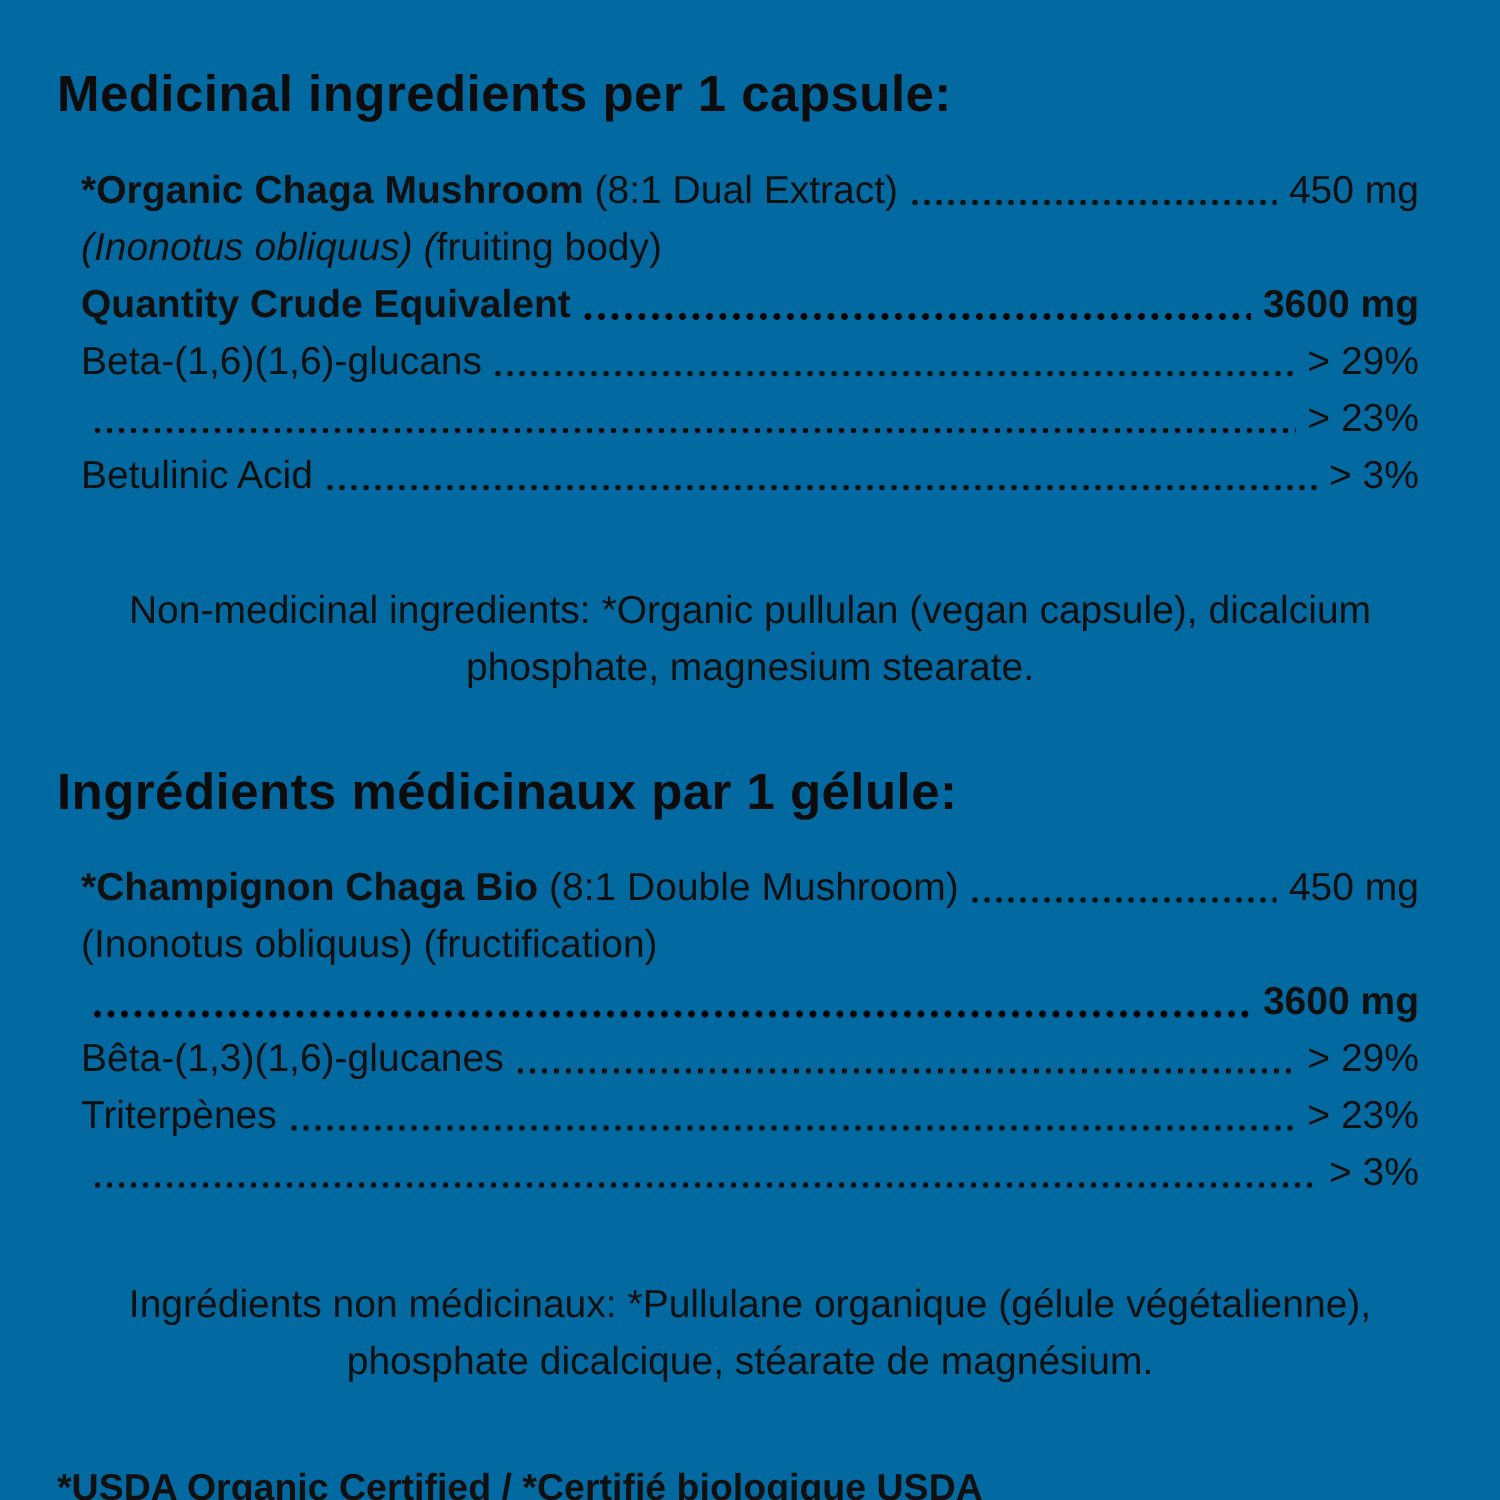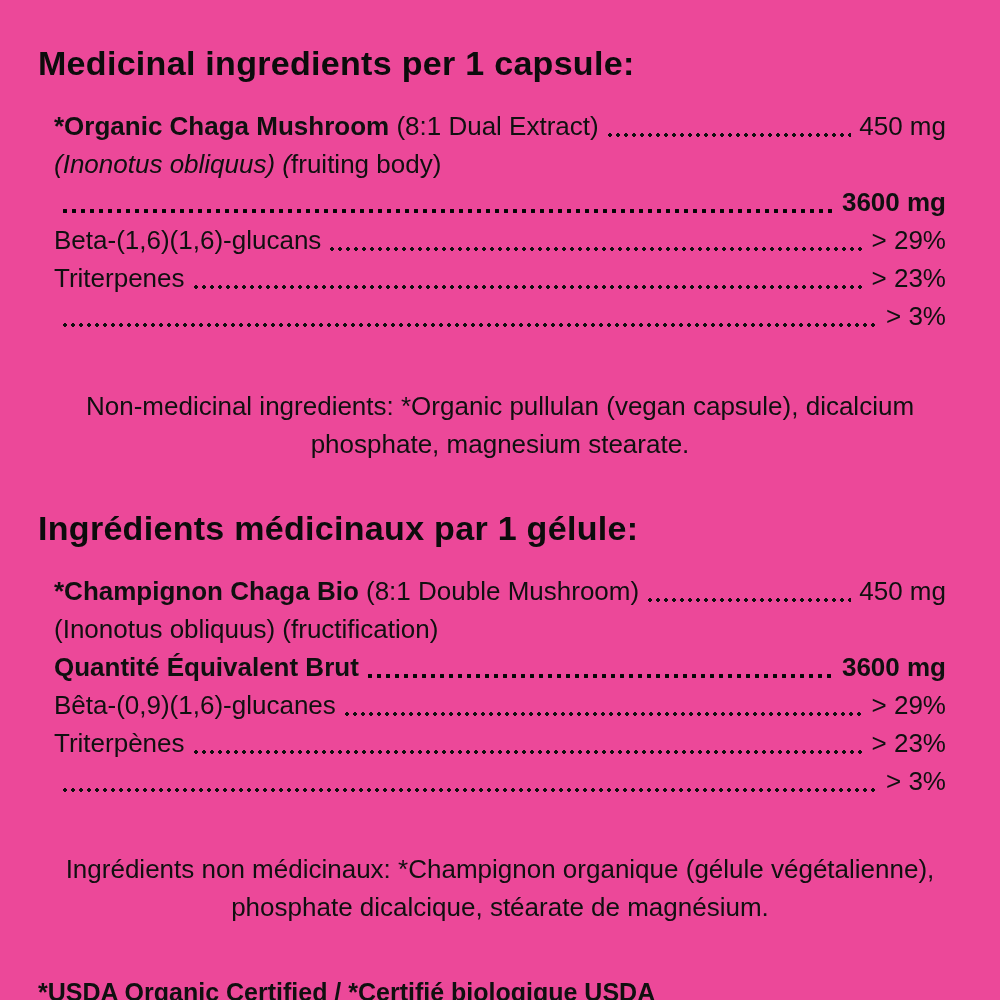--- a/index.html
+++ b/index.html
@@ -11,7 +11,7 @@
     width: 1000px;
     height: 1000px;
     box-sizing: border-box;
-    background: #ec4899;
+    background: #0369a1;
     color: #101010;
     font-family: "Liberation Sans", "DejaVu Sans", sans-serif;
     padding: 44px 38px 0 38px;

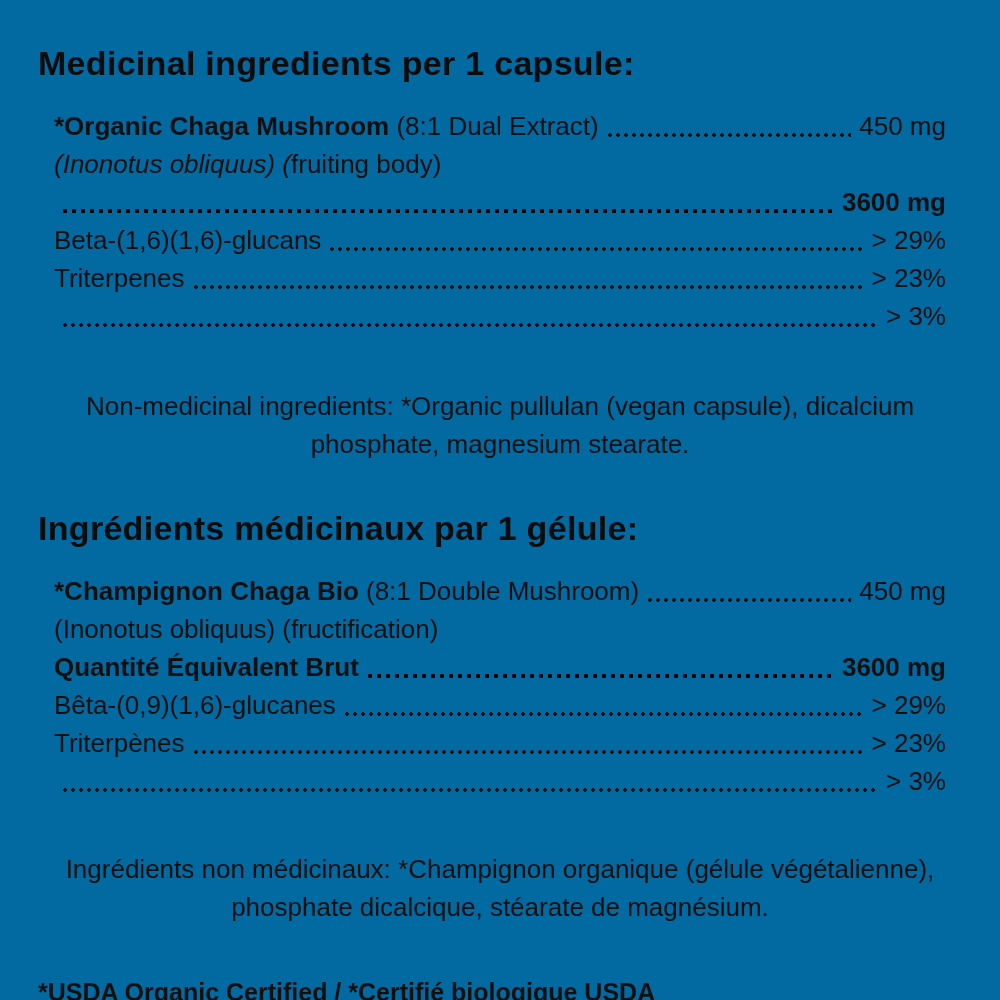--- a/index.html
+++ b/index.html
@@ -90,6 +90,7 @@
       </div>
       <div class="subline"><i>(Inonotus obliquus) (</i><span>fruiting body)</span></div>
       <div class="row bold">
+        <span class="name">Quantity Crude Equivalent</span>
         <span class="leader"></span>
         <span class="val">3600 mg</span>
       </div>

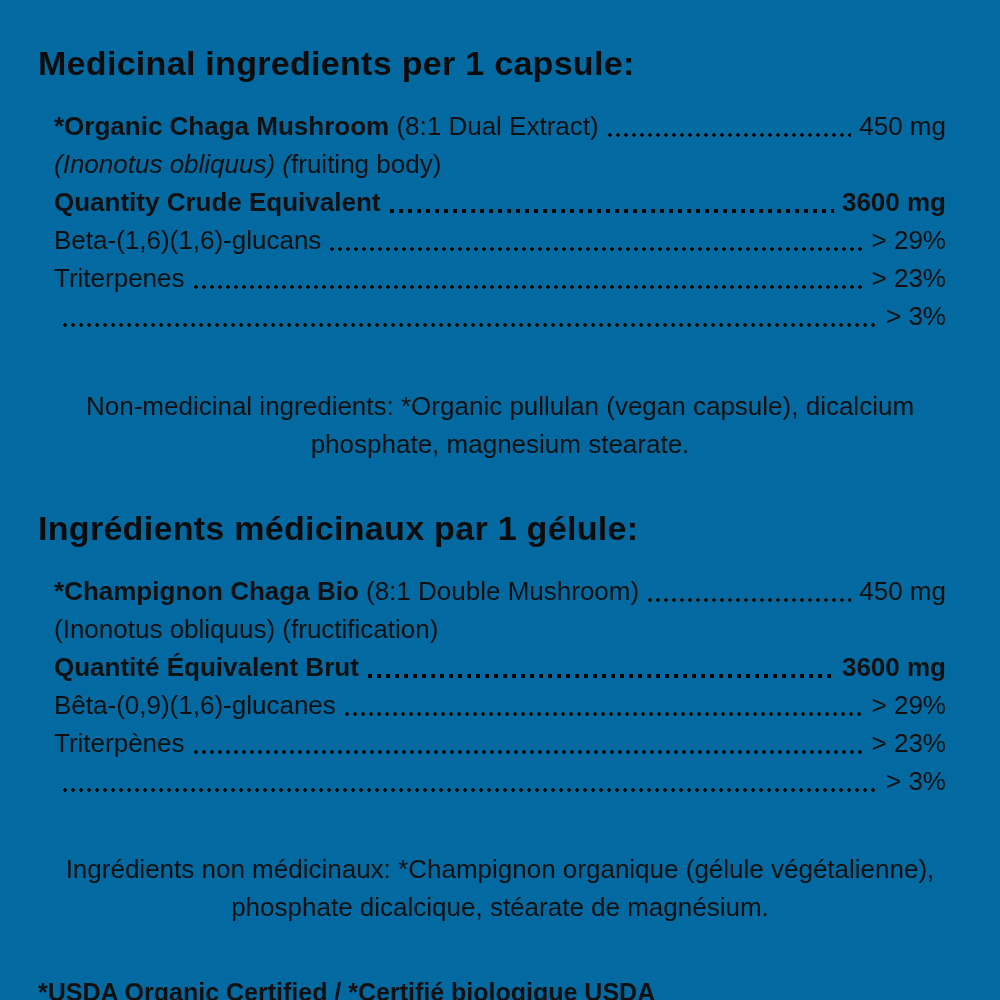--- a/index.html
+++ b/index.html
@@ -100,7 +100,6 @@
         <span class="val">&gt; 29%</span>
       </div>
       <div class="row">
-        <span class="name">Triterpenes</span>
         <span class="leader"></span>
         <span class="val">&gt; 23%</span>
       </div>

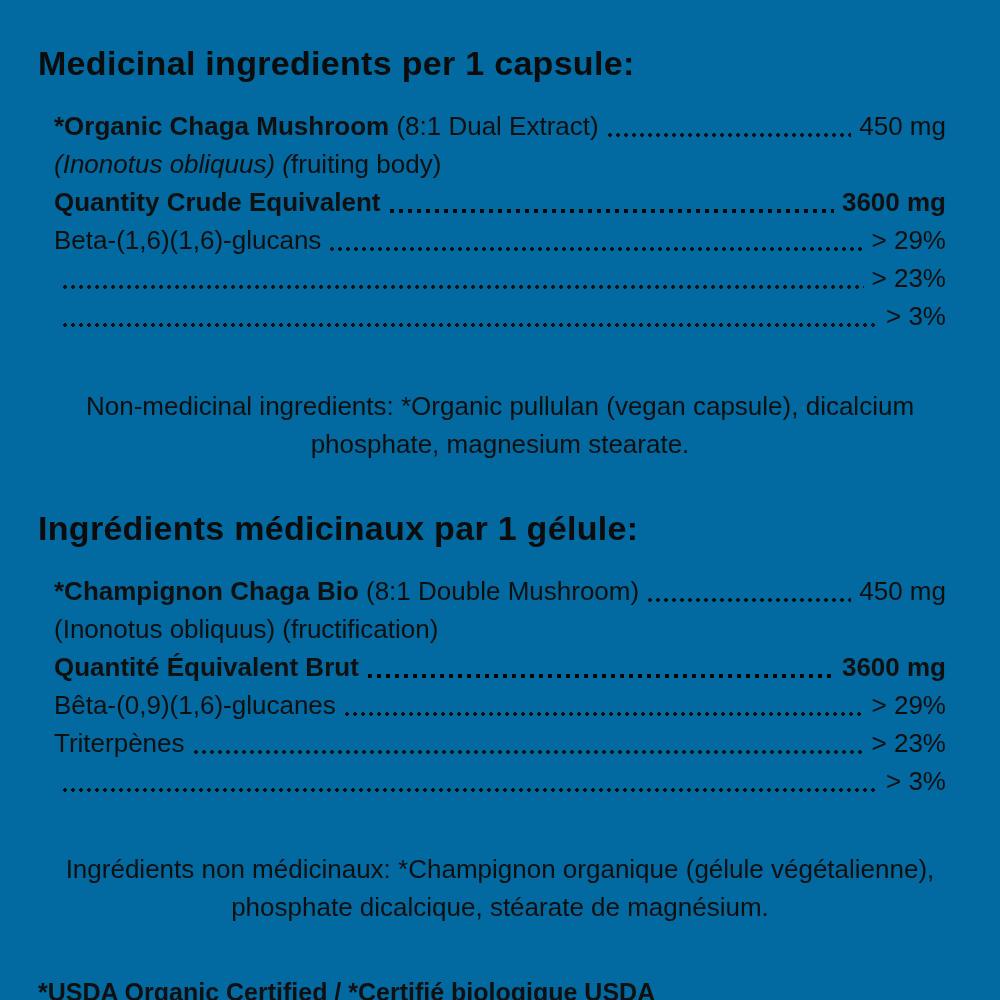--- a/index.html
+++ b/index.html
@@ -104,6 +104,7 @@
         <span class="val">&gt; 23%</span>
       </div>
       <div class="row">
+        <span class="name">Betulinic Acid</span>
         <span class="leader"></span>
         <span class="val">&gt; 3%</span>
       </div>

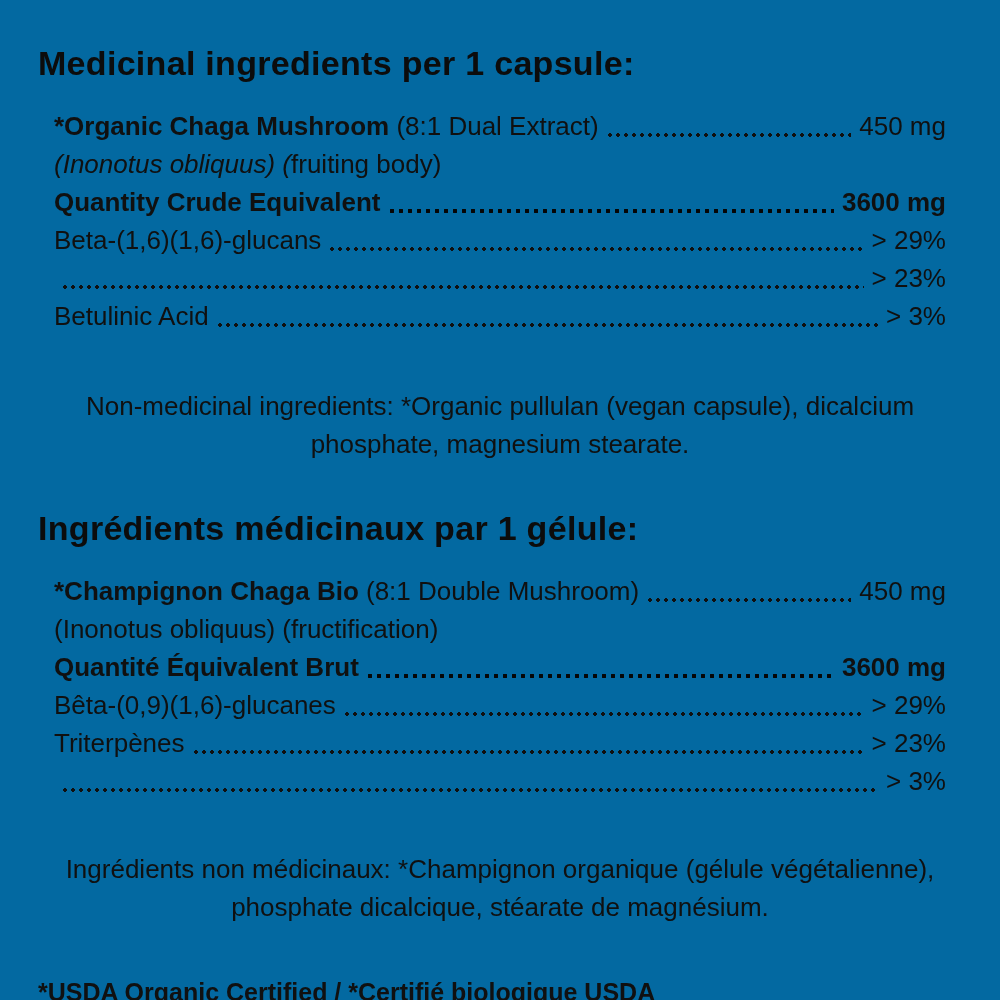--- a/index.html
+++ b/index.html
@@ -122,7 +122,6 @@
       </div>
       <div class="subline">(Inonotus obliquus) (fructification)</div>
       <div class="row bold">
-        <span class="name">Quantité Équivalent Brut</span>
         <span class="leader"></span>
         <span class="val">3600 mg</span>
       </div>

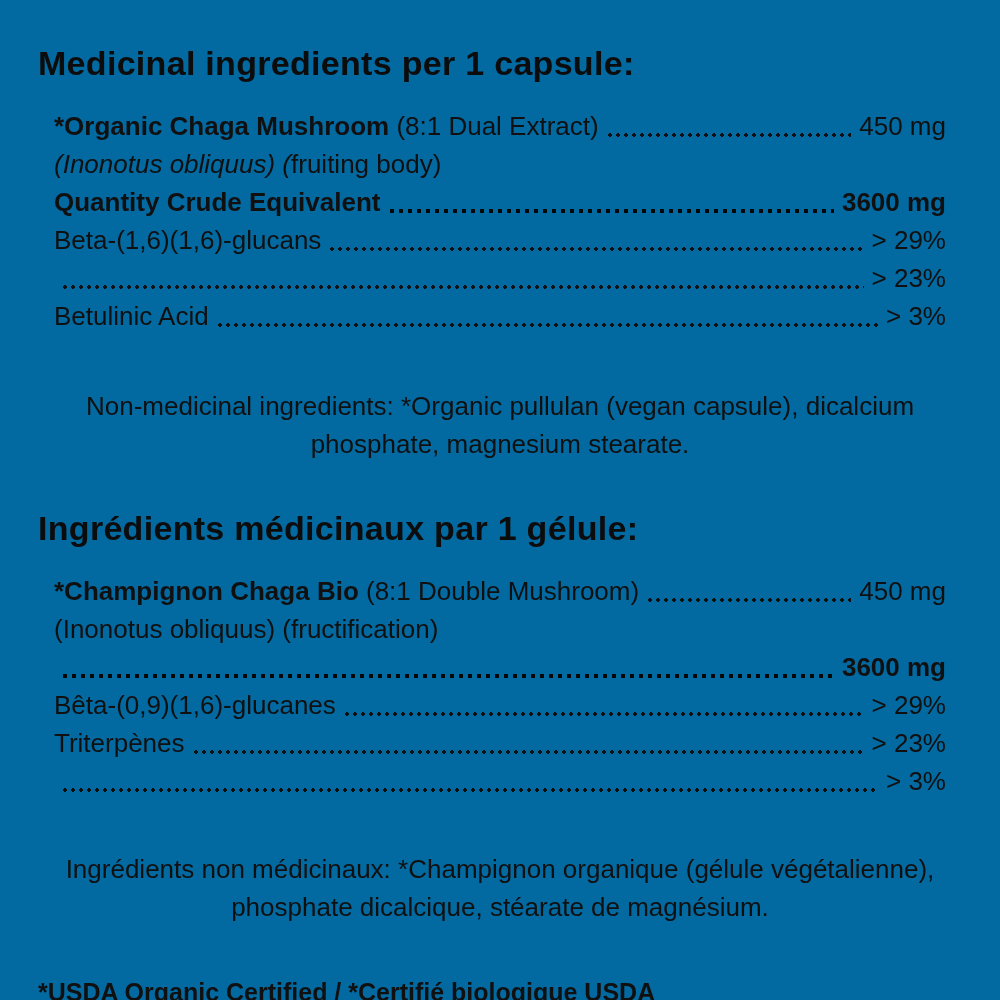--- a/index.html
+++ b/index.html
@@ -126,7 +126,7 @@
         <span class="val">3600 mg</span>
       </div>
       <div class="row">
-        <span class="name">Bêta-(0,9)(1,6)-glucanes</span>
+        <span class="name">Bêta-(1,3)(1,6)-glucanes</span>
         <span class="leader"></span>
         <span class="val">&gt; 29%</span>
       </div>

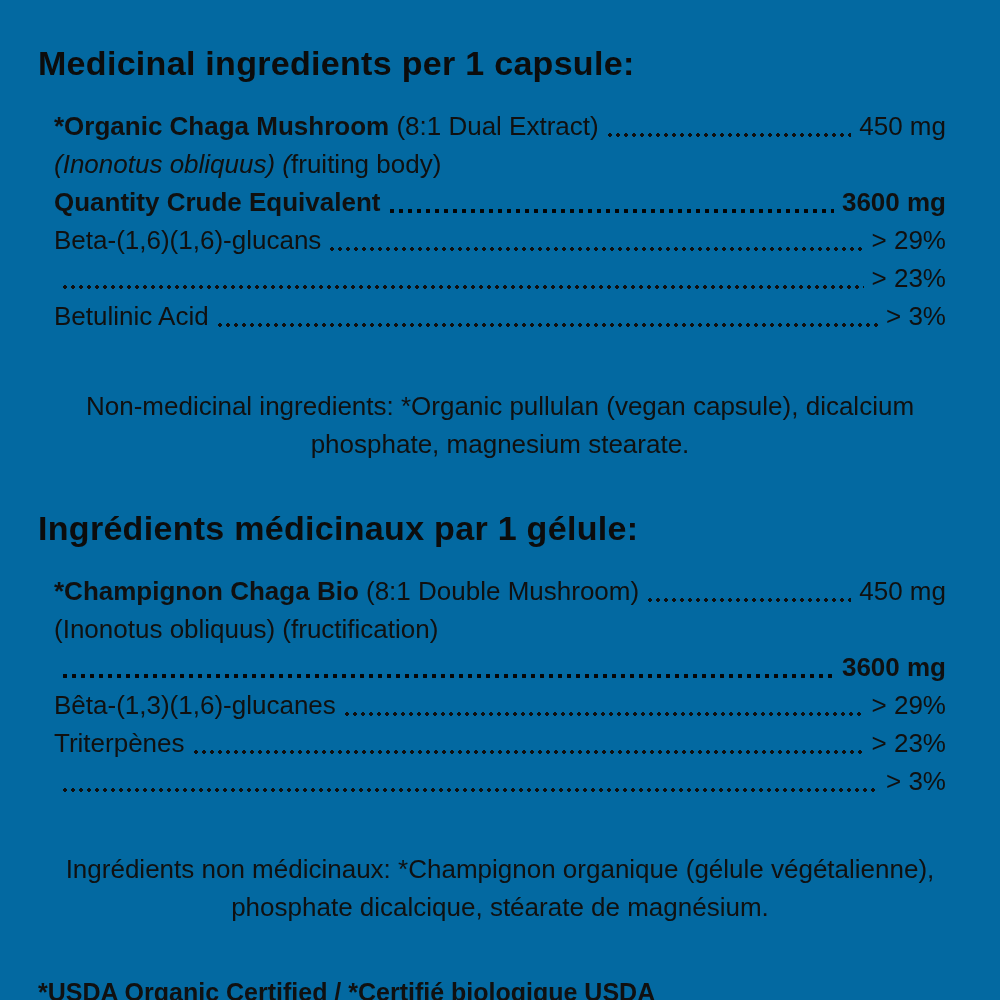--- a/index.html
+++ b/index.html
@@ -141,7 +141,7 @@
       </div>
     </div>
 
-    <p class="para para-fr">Ingrédients non médicinaux: *Champignon organique (gélule végétalienne), phosphate dicalcique, stéarate de magnésium.</p>
+    <p class="para para-fr">Ingrédients non médicinaux: *Pullulane organique (gélule végétalienne), phosphate dicalcique, stéarate de magnésium.</p>
 
     <p class="footer">*USDA Organic Certified / *Certifié biologique USDA</p>
 

